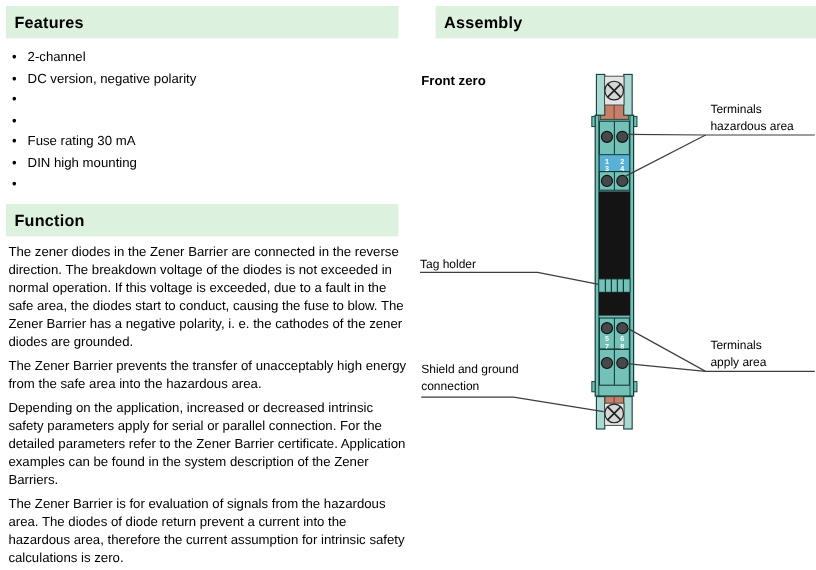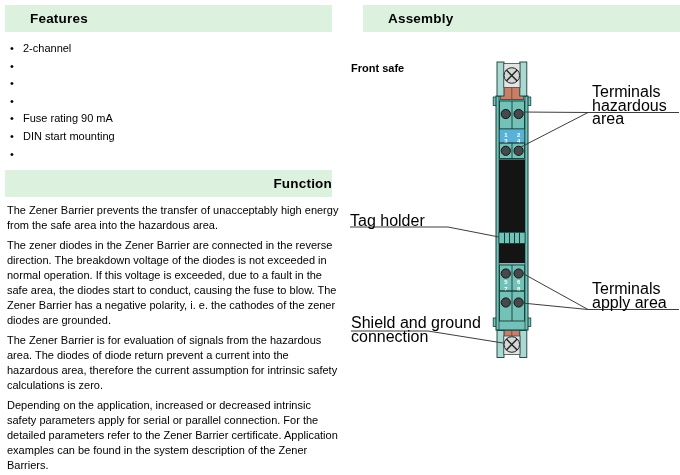--- a/index.html
+++ b/index.html
@@ -10,7 +10,7 @@
   }
   .band{
     position:absolute;height:27px;background:#dcf2de;
-    display:flex;align-items:center;box-sizing:border-box;padding-left:25px;
+    display:flex;align-items:center;box-sizing:border-box;padding-left:7px;
     font-size:13.5px;font-weight:bold;letter-spacing:.2px;
   }
   #features-band{left:5px;top:5px;width:327px;}

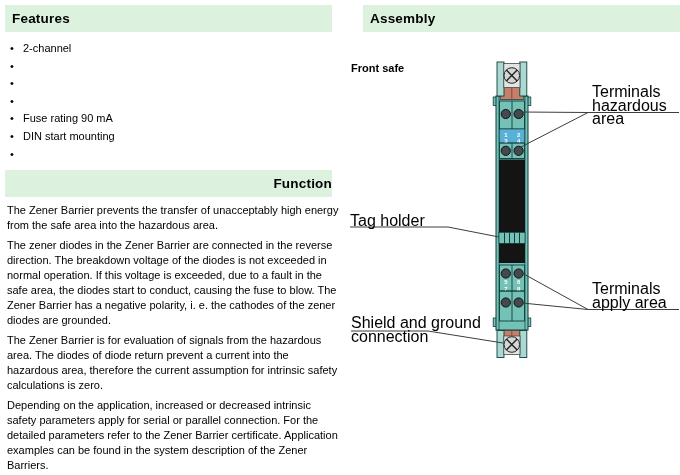--- a/index.html
+++ b/index.html
@@ -49,6 +49,7 @@
     </div>
   <div class="bullet-item">
       <span class="marker">•</span>
+      <span>DC version, negative polarity</span>
     </div>
   <div class="bullet-item">
       <span class="marker">•</span>

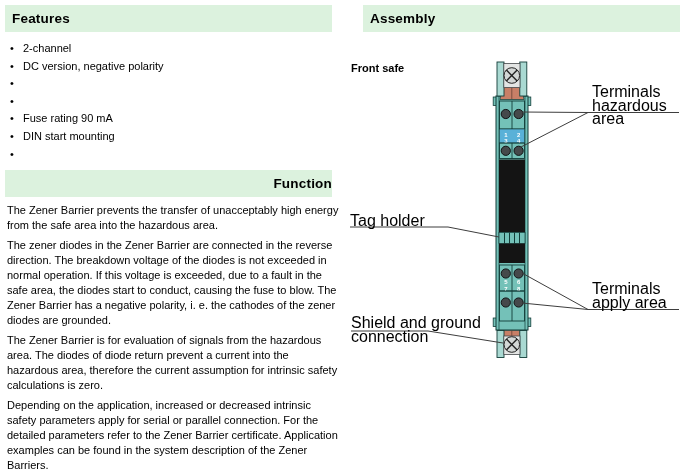--- a/index.html
+++ b/index.html
@@ -85,7 +85,7 @@
   <span>Assembly</span>
 </div>
 
-<div id="front-view-label">Front safe</div>
+<div id="front-view-label">Front zero</div>
 
 <svg id="assembly-drawing" viewBox="345 40 335 340" xmlns="http://www.w3.org/2000/svg">
 

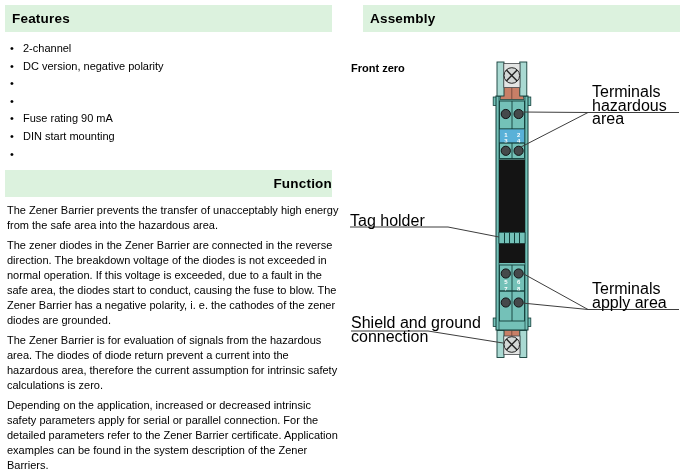--- a/index.html
+++ b/index.html
@@ -26,7 +26,7 @@
 
   #front-view-label{position:absolute;left:351px;top:62px;font-size:11px;font-weight:bold;}
 
-  .callout{position:absolute;font-size:16px;line-height:13.5px;}
+  .callout{position:absolute;font-size:10px;line-height:13.5px;}
   .callout span{display:block;}
   #label-tag-holder{left:350px;top:214px;}
   #label-shield{left:351px;top:316px;}

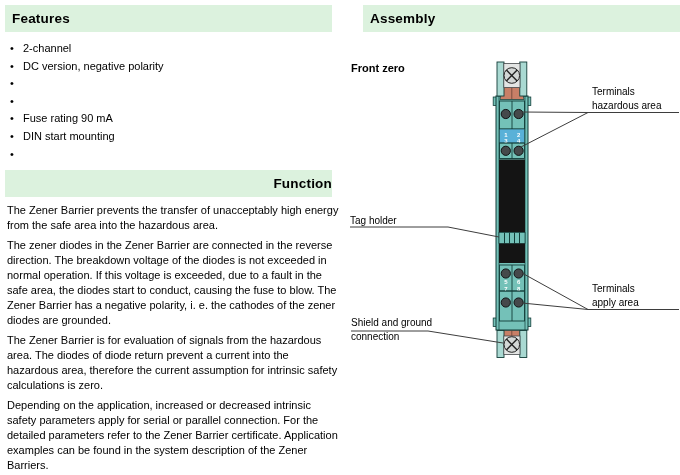--- a/index.html
+++ b/index.html
@@ -59,7 +59,7 @@
     </div>
   <div class="bullet-item">
       <span class="marker">•</span>
-      <span>Fuse rating 90 mA</span>
+      <span>Fuse rating 30 mA</span>
     </div>
   <div class="bullet-item">
       <span class="marker">•</span>

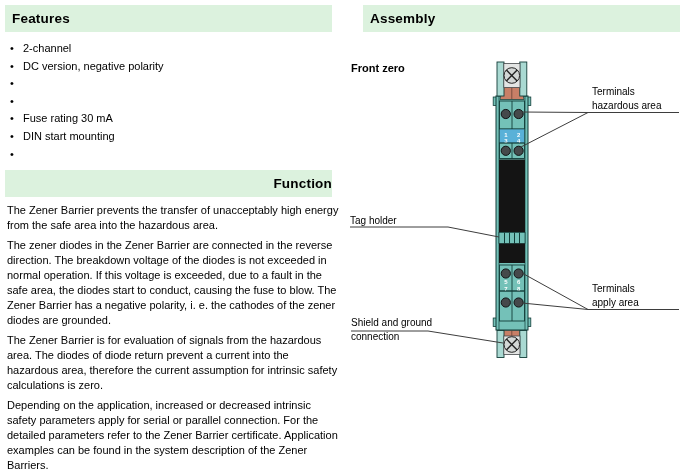--- a/index.html
+++ b/index.html
@@ -63,7 +63,7 @@
     </div>
   <div class="bullet-item">
       <span class="marker">•</span>
-      <span>DIN start mounting</span>
+      <span>DIN high mounting</span>
     </div>
   <div class="bullet-item">
       <span class="marker">•</span>

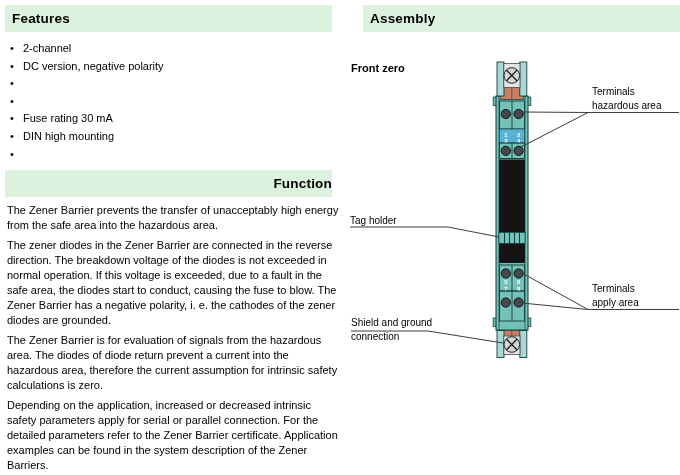--- a/index.html
+++ b/index.html
@@ -14,7 +14,7 @@
     font-size:13.5px;font-weight:bold;letter-spacing:.2px;
   }
   #features-band{left:5px;top:5px;width:327px;}
-  #function-band{left:5px;top:170px;width:327px;justify-content:flex-end;}
+  #function-band{left:5px;top:170px;width:327px;}
   #assembly-band{left:363px;top:5px;width:375px;}
 
   #features-list{position:absolute;left:10px;top:40px;width:322px;font-size:11px;}

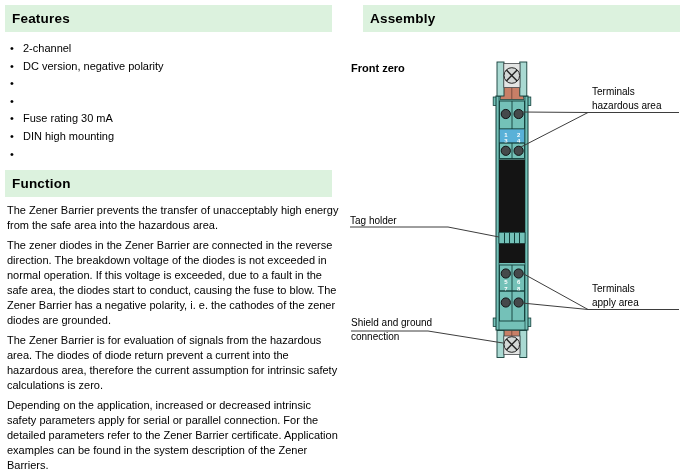--- a/index.html
+++ b/index.html
@@ -75,8 +75,8 @@
 </div>
 
 <div id="function-text">
+  <p>The zener diodes in the Zener Barrier are connected in the reverse direction. The breakdown voltage of the diodes is not exceeded in normal operation. If this voltage is exceeded, due to a fault in the safe area, the diodes start to conduct, causing the fuse to blow. The Zener Barrier has a negative polarity, i. e. the cathodes of the zener diodes are grounded.</p>
   <p>The Zener Barrier prevents the transfer of unacceptably high energy from the safe area into the hazardous area.</p>
-  <p>The zener diodes in the Zener Barrier are connected in the reverse direction. The breakdown voltage of the diodes is not exceeded in normal operation. If this voltage is exceeded, due to a fault in the safe area, the diodes start to conduct, causing the fuse to blow. The Zener Barrier has a negative polarity, i. e. the cathodes of the zener diodes are grounded.</p>
   <p>The Zener Barrier is for evaluation of signals from the hazardous area. The diodes of diode return prevent a current into the hazardous area, therefore the current assumption for intrinsic safety calculations is zero.</p>
   <p>Depending on the application, increased or decreased intrinsic safety parameters apply for serial or parallel connection. For the detailed parameters refer to the Zener Barrier certificate. Application examples can be found in the system description of the Zener Barriers.</p>
 </div>

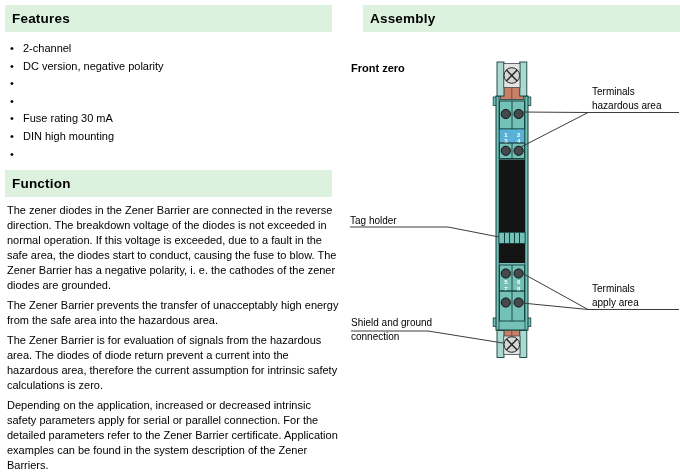--- a/index.html
+++ b/index.html
@@ -29,7 +29,7 @@
   .callout{position:absolute;font-size:10px;line-height:13.5px;}
   .callout span{display:block;}
   #label-tag-holder{left:350px;top:214px;}
-  #label-shield{left:351px;top:316px;}
+  #label-shield{left:351px;top:302px;}
   #label-term-haz{left:592px;top:85px;}
   #label-term-safe{left:592px;top:282px;}
 

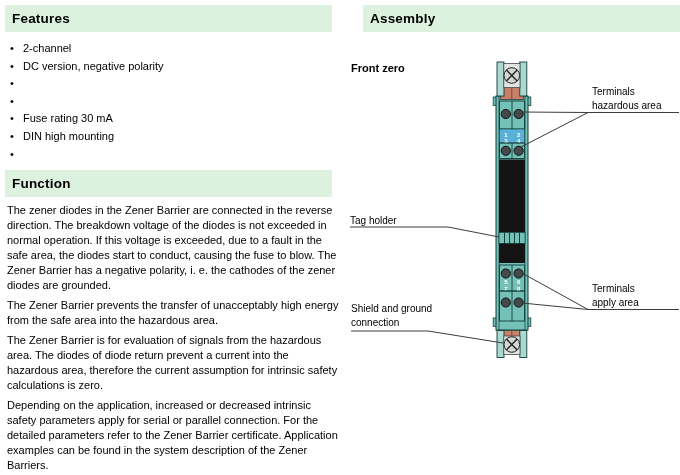--- a/index.html
+++ b/index.html
@@ -77,8 +77,8 @@
 <div id="function-text">
   <p>The zener diodes in the Zener Barrier are connected in the reverse direction. The breakdown voltage of the diodes is not exceeded in normal operation. If this voltage is exceeded, due to a fault in the safe area, the diodes start to conduct, causing the fuse to blow. The Zener Barrier has a negative polarity, i. e. the cathodes of the zener diodes are grounded.</p>
   <p>The Zener Barrier prevents the transfer of unacceptably high energy from the safe area into the hazardous area.</p>
+  <p>Depending on the application, increased or decreased intrinsic safety parameters apply for serial or parallel connection. For the detailed parameters refer to the Zener Barrier certificate. Application examples can be found in the system description of the Zener Barriers.</p>
   <p>The Zener Barrier is for evaluation of signals from the hazardous area. The diodes of diode return prevent a current into the hazardous area, therefore the current assumption for intrinsic safety calculations is zero.</p>
-  <p>Depending on the application, increased or decreased intrinsic safety parameters apply for serial or parallel connection. For the detailed parameters refer to the Zener Barrier certificate. Application examples can be found in the system description of the Zener Barriers.</p>
 </div>
 
 <div class="band" id="assembly-band">

